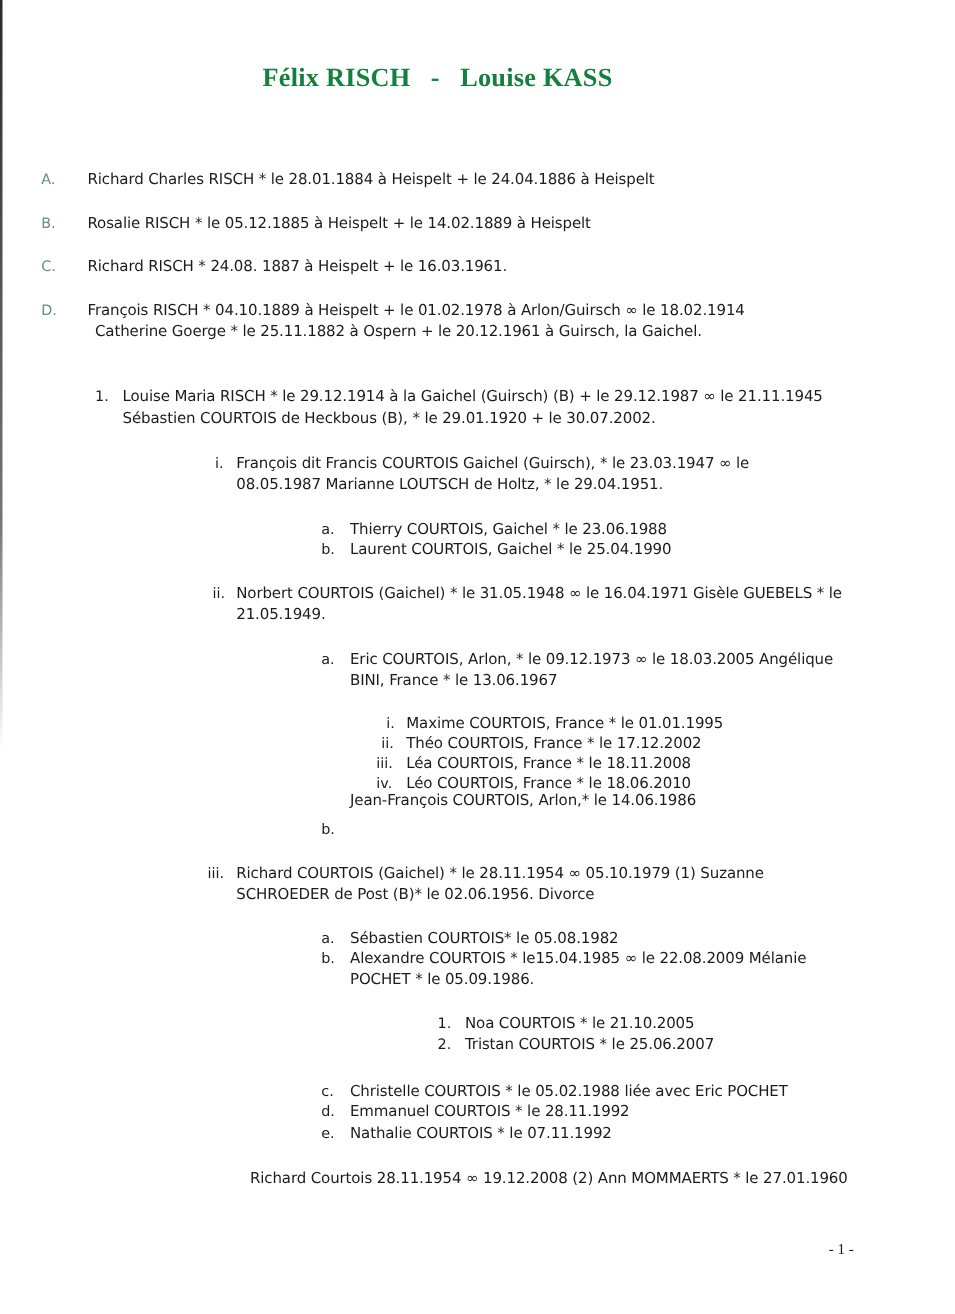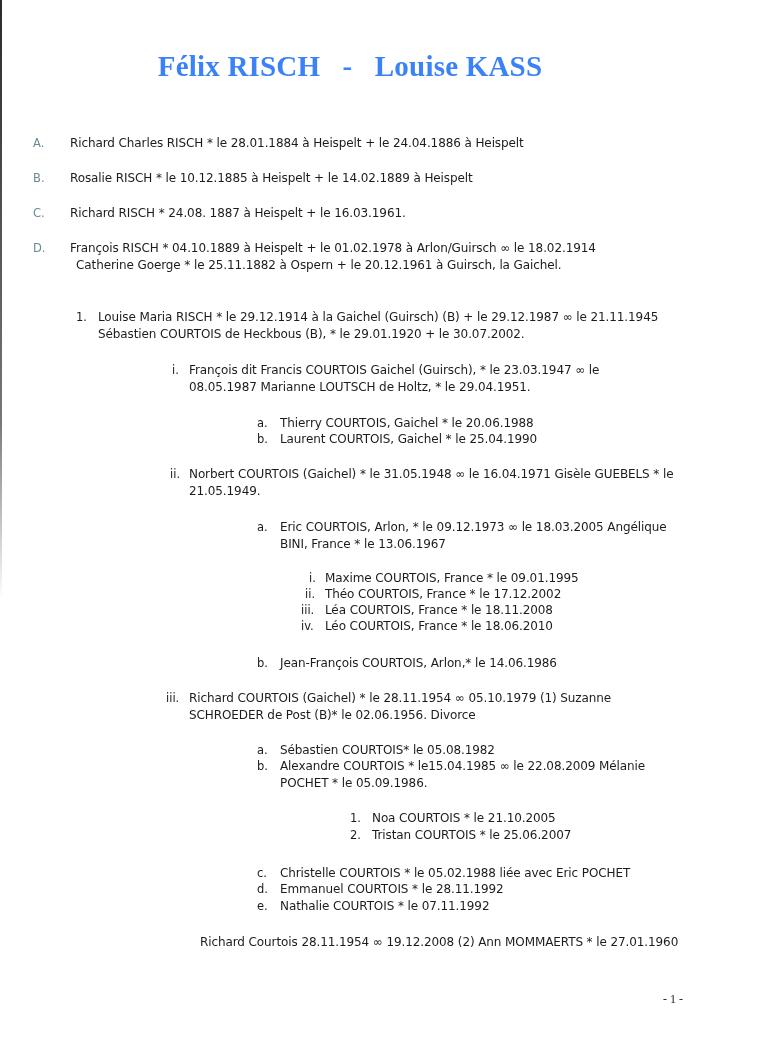--- a/index.html
+++ b/index.html
@@ -13,8 +13,8 @@
   }
   .title {
     position:absolute; top:50px; left:0; width:700px; text-align:center;
-    font-family:"Liberation Serif", serif; font-weight:bold; font-size:29px;
-    color:#3b82f6; letter-spacing:0.2px; white-space:pre;
+    font-family:"Liberation Serif", serif; font-weight:bold; font-size:21px;
+    color:#15803d; letter-spacing:0.2px; white-space:pre;
   }
   .line { position:absolute; font-size:12px; white-space:nowrap; letter-spacing:-0.1px; line-height:16px; }
   .marker { position:absolute; font-size:11.5px; white-space:nowrap; line-height:16px; }

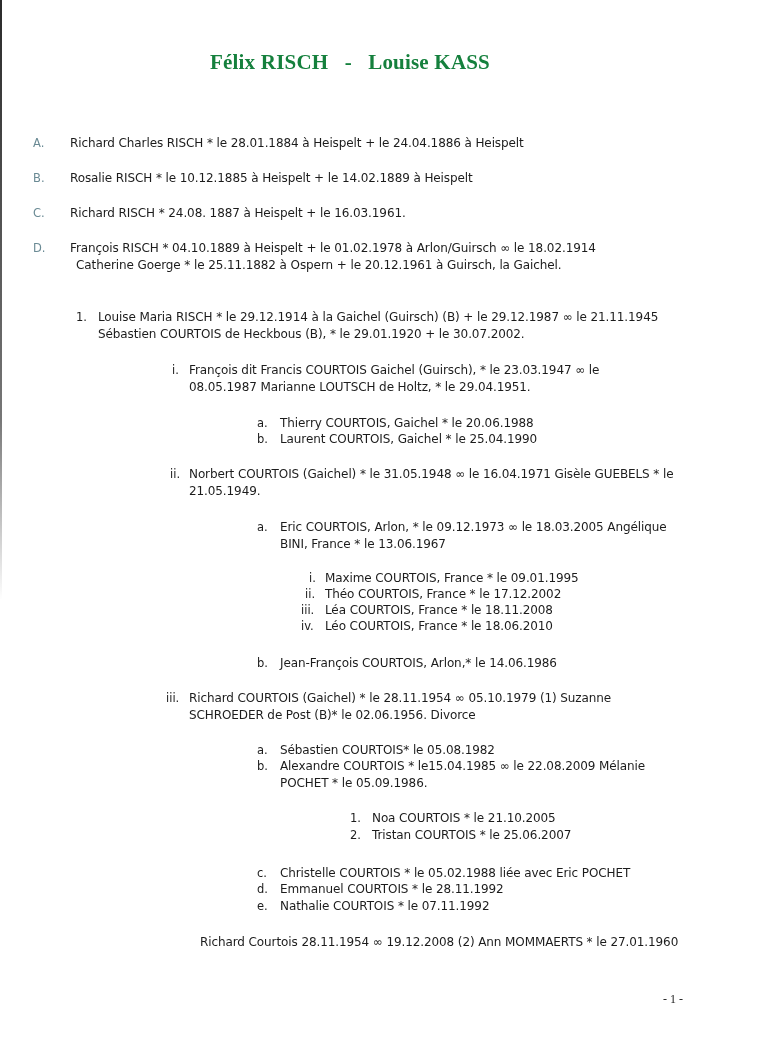--- a/index.html
+++ b/index.html
@@ -32,7 +32,7 @@
 <span class="line" style="left:70px;top:135px">Richard Charles RISCH * le 28.01.1884 à Heispelt + le 24.04.1886 à Heispelt</span>
 
 <span class="marker letter" style="left:33px;top:170px">B.</span>
-<span class="line" style="left:70px;top:170px">Rosalie RISCH * le 10.12.1885 à Heispelt + le 14.02.1889 à Heispelt</span>
+<span class="line" style="left:70px;top:170px">Rosalie RISCH * le 05.12.1885 à Heispelt + le 14.02.1889 à Heispelt</span>
 
 <span class="marker letter" style="left:33px;top:205px">C.</span>
 <span class="line" style="left:70px;top:205px">Richard RISCH * 24.08. 1887 à Heispelt + le 16.03.1961.</span>

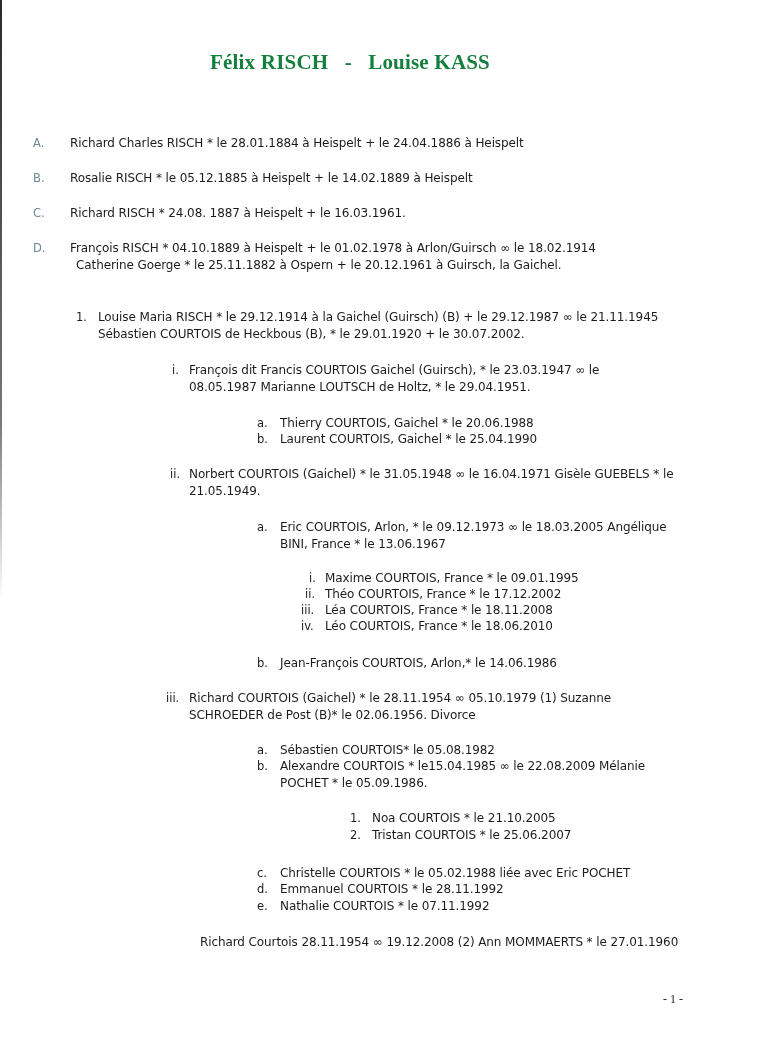--- a/index.html
+++ b/index.html
@@ -50,7 +50,7 @@
 <span class="line" style="left:189px;top:379px">08.05.1987 Marianne LOUTSCH de Holtz, * le 29.04.1951.</span>
 
 <span class="marker" style="left:257px;top:415px">a.</span>
-<span class="line" style="left:280px;top:415px">Thierry COURTOIS, Gaichel * le 20.06.1988</span>
+<span class="line" style="left:280px;top:415px">Thierry COURTOIS, Gaichel * le 23.06.1988</span>
 <span class="marker" style="left:257px;top:431px">b.</span>
 <span class="line" style="left:280px;top:431px">Laurent COURTOIS, Gaichel * le 25.04.1990</span>
 

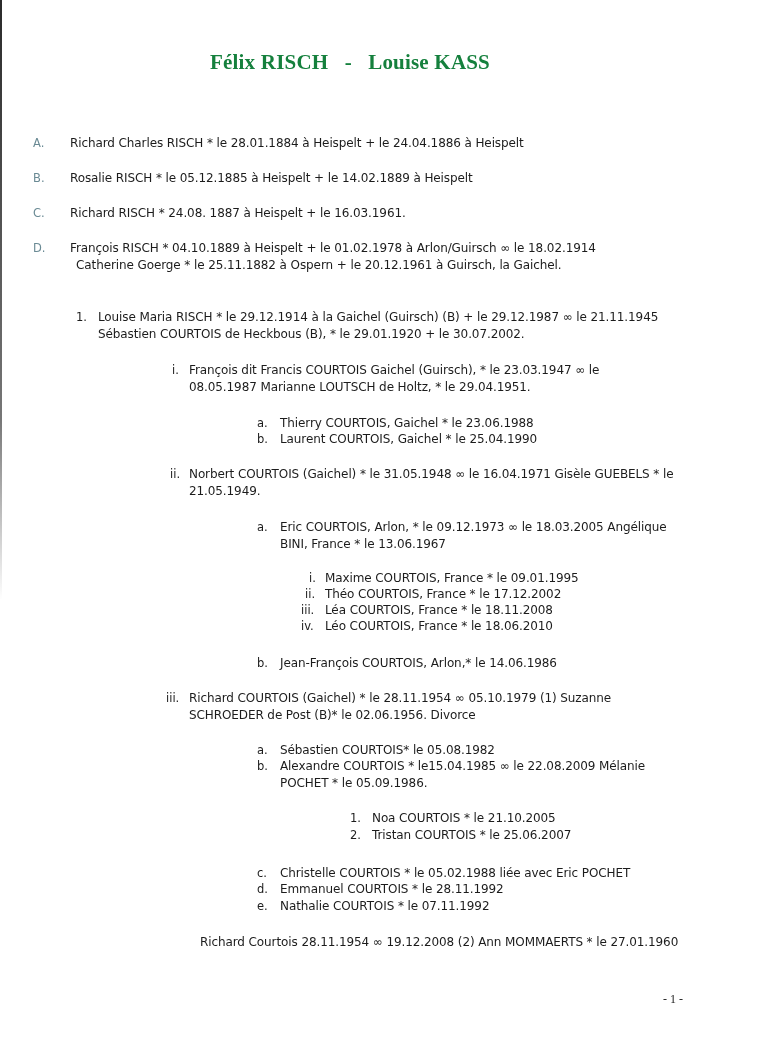--- a/index.html
+++ b/index.html
@@ -63,7 +63,7 @@
 <span class="line" style="left:280px;top:536px">BINI, France * le 13.06.1967</span>
 
 <span class="marker" style="left:309px;top:570px">i.</span>
-<span class="line" style="left:325px;top:570px">Maxime COURTOIS, France  * le 09.01.1995</span>
+<span class="line" style="left:325px;top:570px">Maxime COURTOIS, France  * le 01.01.1995</span>
 <span class="marker" style="left:305px;top:586px">ii.</span>
 <span class="line" style="left:325px;top:586px">Théo COURTOIS, France * le 17.12.2002</span>
 <span class="marker" style="left:301px;top:602px">iii.</span>

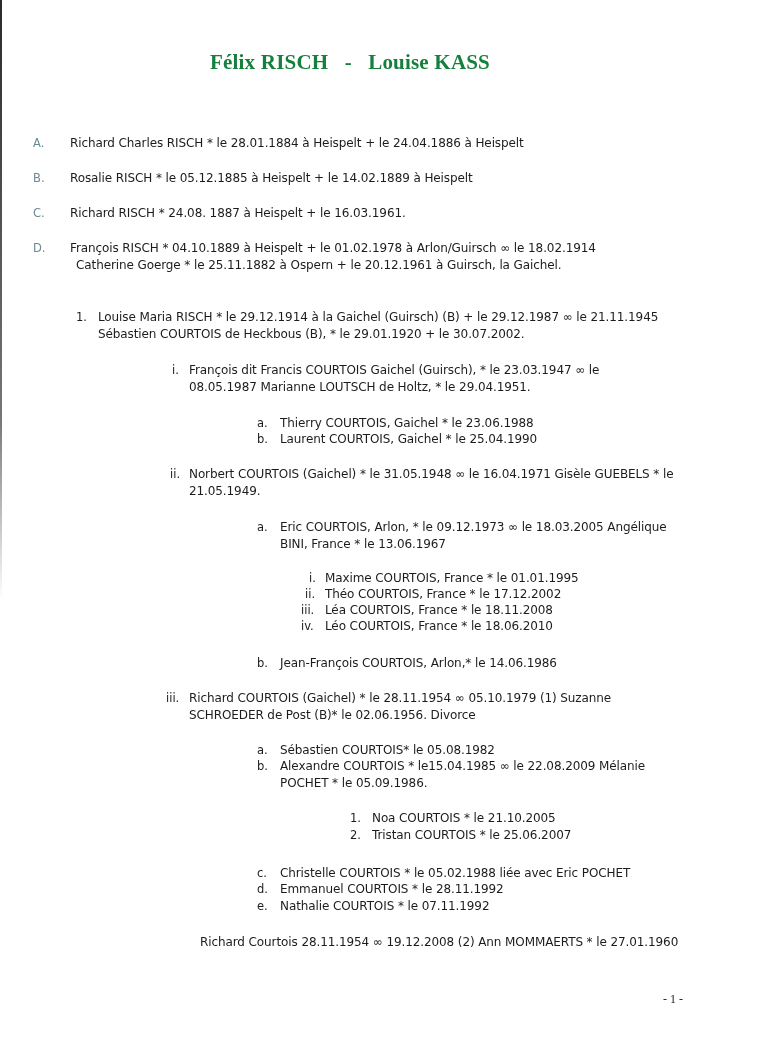--- a/index.html
+++ b/index.html
@@ -72,7 +72,7 @@
 <span class="line" style="left:325px;top:618px">Léo COURTOIS, France * le 18.06.2010</span>
 
 <span class="marker" style="left:257px;top:655px">b.</span>
-<span class="line" style="left:280px;top:655px">Jean-François COURTOIS, Arlon,* le 14.06.1986</span>
+<span class="line" style="left:280px;top:632px">Jean-François COURTOIS, Arlon,* le 14.06.1986</span>
 
 <span class="marker" style="left:166px;top:690px">iii.</span>
 <span class="line" style="left:189px;top:690px">Richard COURTOIS (Gaichel) * le 28.11.1954 ∞ 05.10.1979 (1) Suzanne</span>

